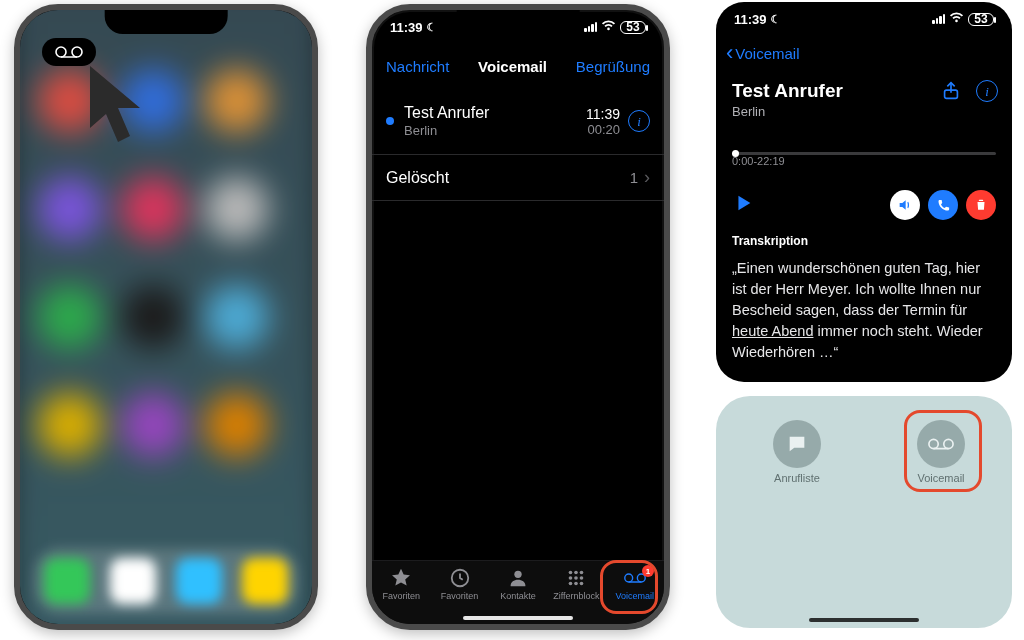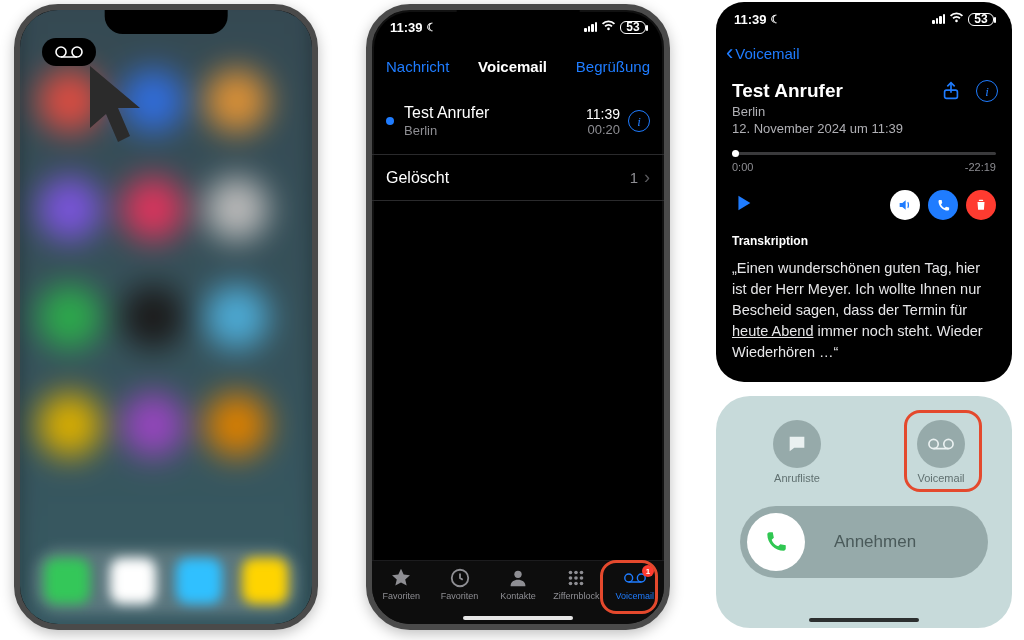--- a/index.html
+++ b/index.html
@@ -340,7 +340,6 @@
     <div class="detail">
       <div class="name">Test Anrufer</div>
       <div class="sub">Berlin</div>
-      <div class="sub">12. November 2024 um 11:39</div>
     </div>
     <div class="share-btn">
       <svg width="22" height="22" viewBox="0 0 24 24">

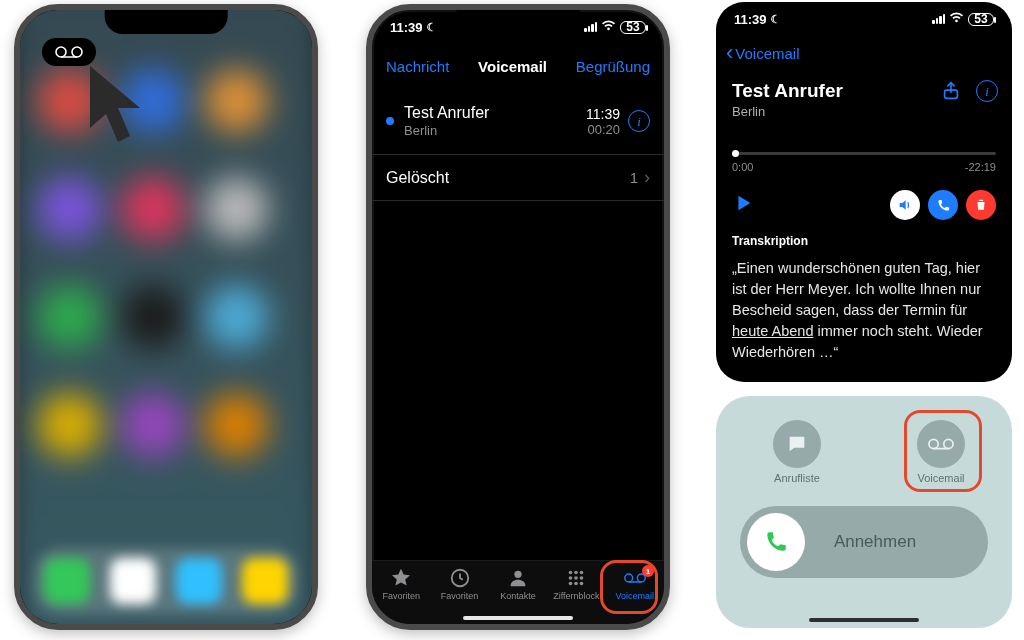--- a/index.html
+++ b/index.html
@@ -138,7 +138,7 @@
   .timebar   { position:absolute; top:150px; left:16px; right:16px; }
   .timebar .track { height:3px; background:#3a3a3c; border-radius:2px; position:relative; }
   .timebar .track::before{content:"";position:absolute;left:0;top:-2px;width:7px;height:7px;background:#fff;border-radius:50%;}
-  .timebar .labels { display:flex; justify-content:space-between; font-size:11px; color:#8e8e93; margin-top:6px; }
+  .timebar .labels { display:flex; font-size:11px; color:#8e8e93; }
   .controls { position:absolute; top:188px; left:16px; right:16px; display:flex; align-items:center; }
   .play { color:#1f7cff; }
   .controls .gap{flex:1}

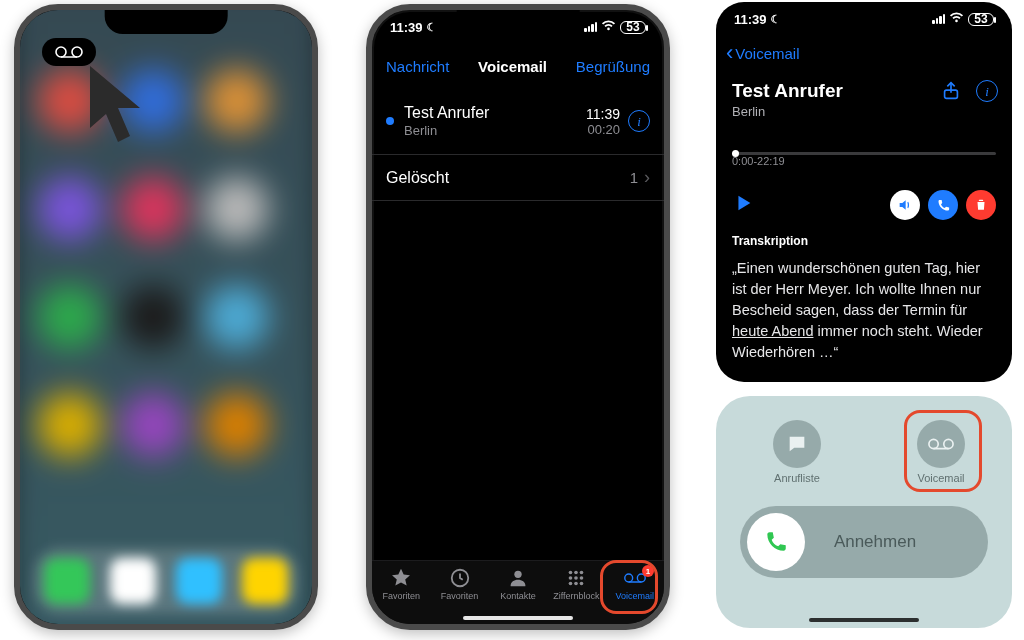--- a/index.html
+++ b/index.html
@@ -414,14 +414,6 @@
         <div class="lbl">Voicemail</div>
       </div>
       <div class="redbox" style="right:30px; top:14px; width:78px; height:82px;"></div>
-      <div class="answer">
-        <div class="knob">
-          <svg width="26" height="26" viewBox="0 0 24 24">
-              <path fill="#30c752" d="M6 3c-1 0-2 .8-2 2 0 8 7 15 15 15 1.2 0 2-1 2-2v-3l-5-1-2 2c-3-1-5-3-6-6l2-2-1-5H6z"></path>
-            </svg>
-        </div>
-        <div class="txt">Annehmen</div>
-      </div>
       <div class="home-ind-dark"></div>
     </div>
   </div>

